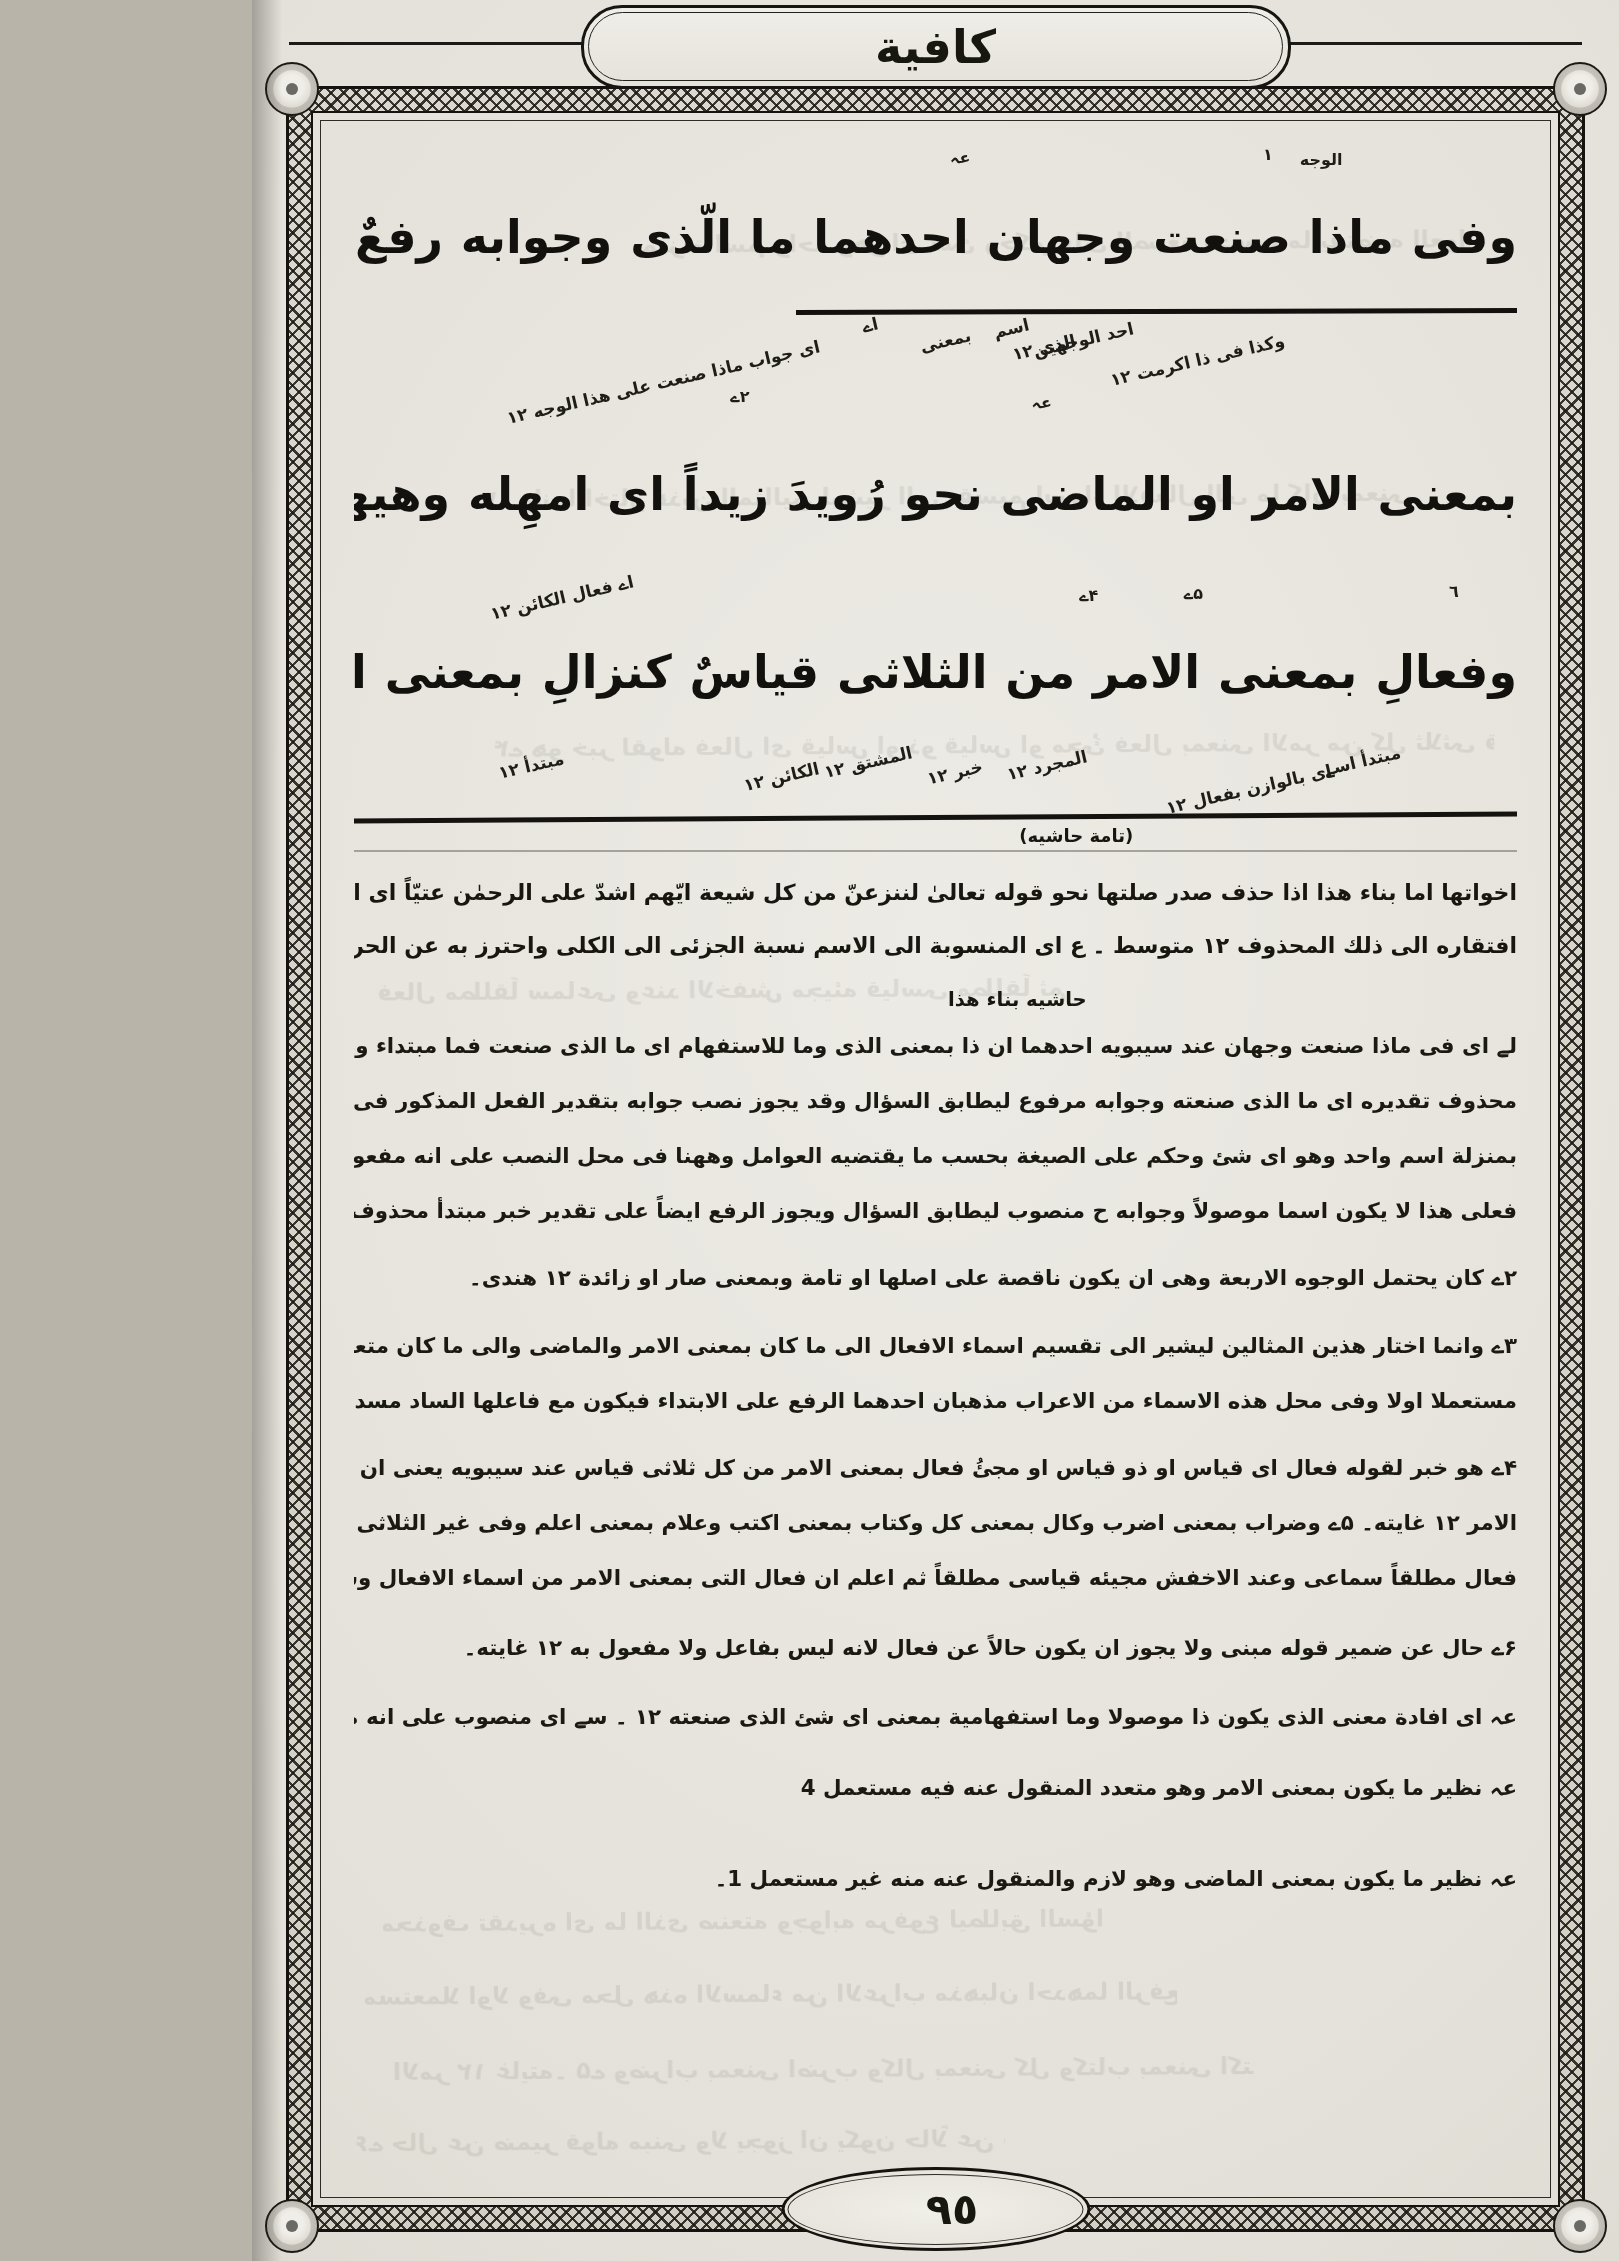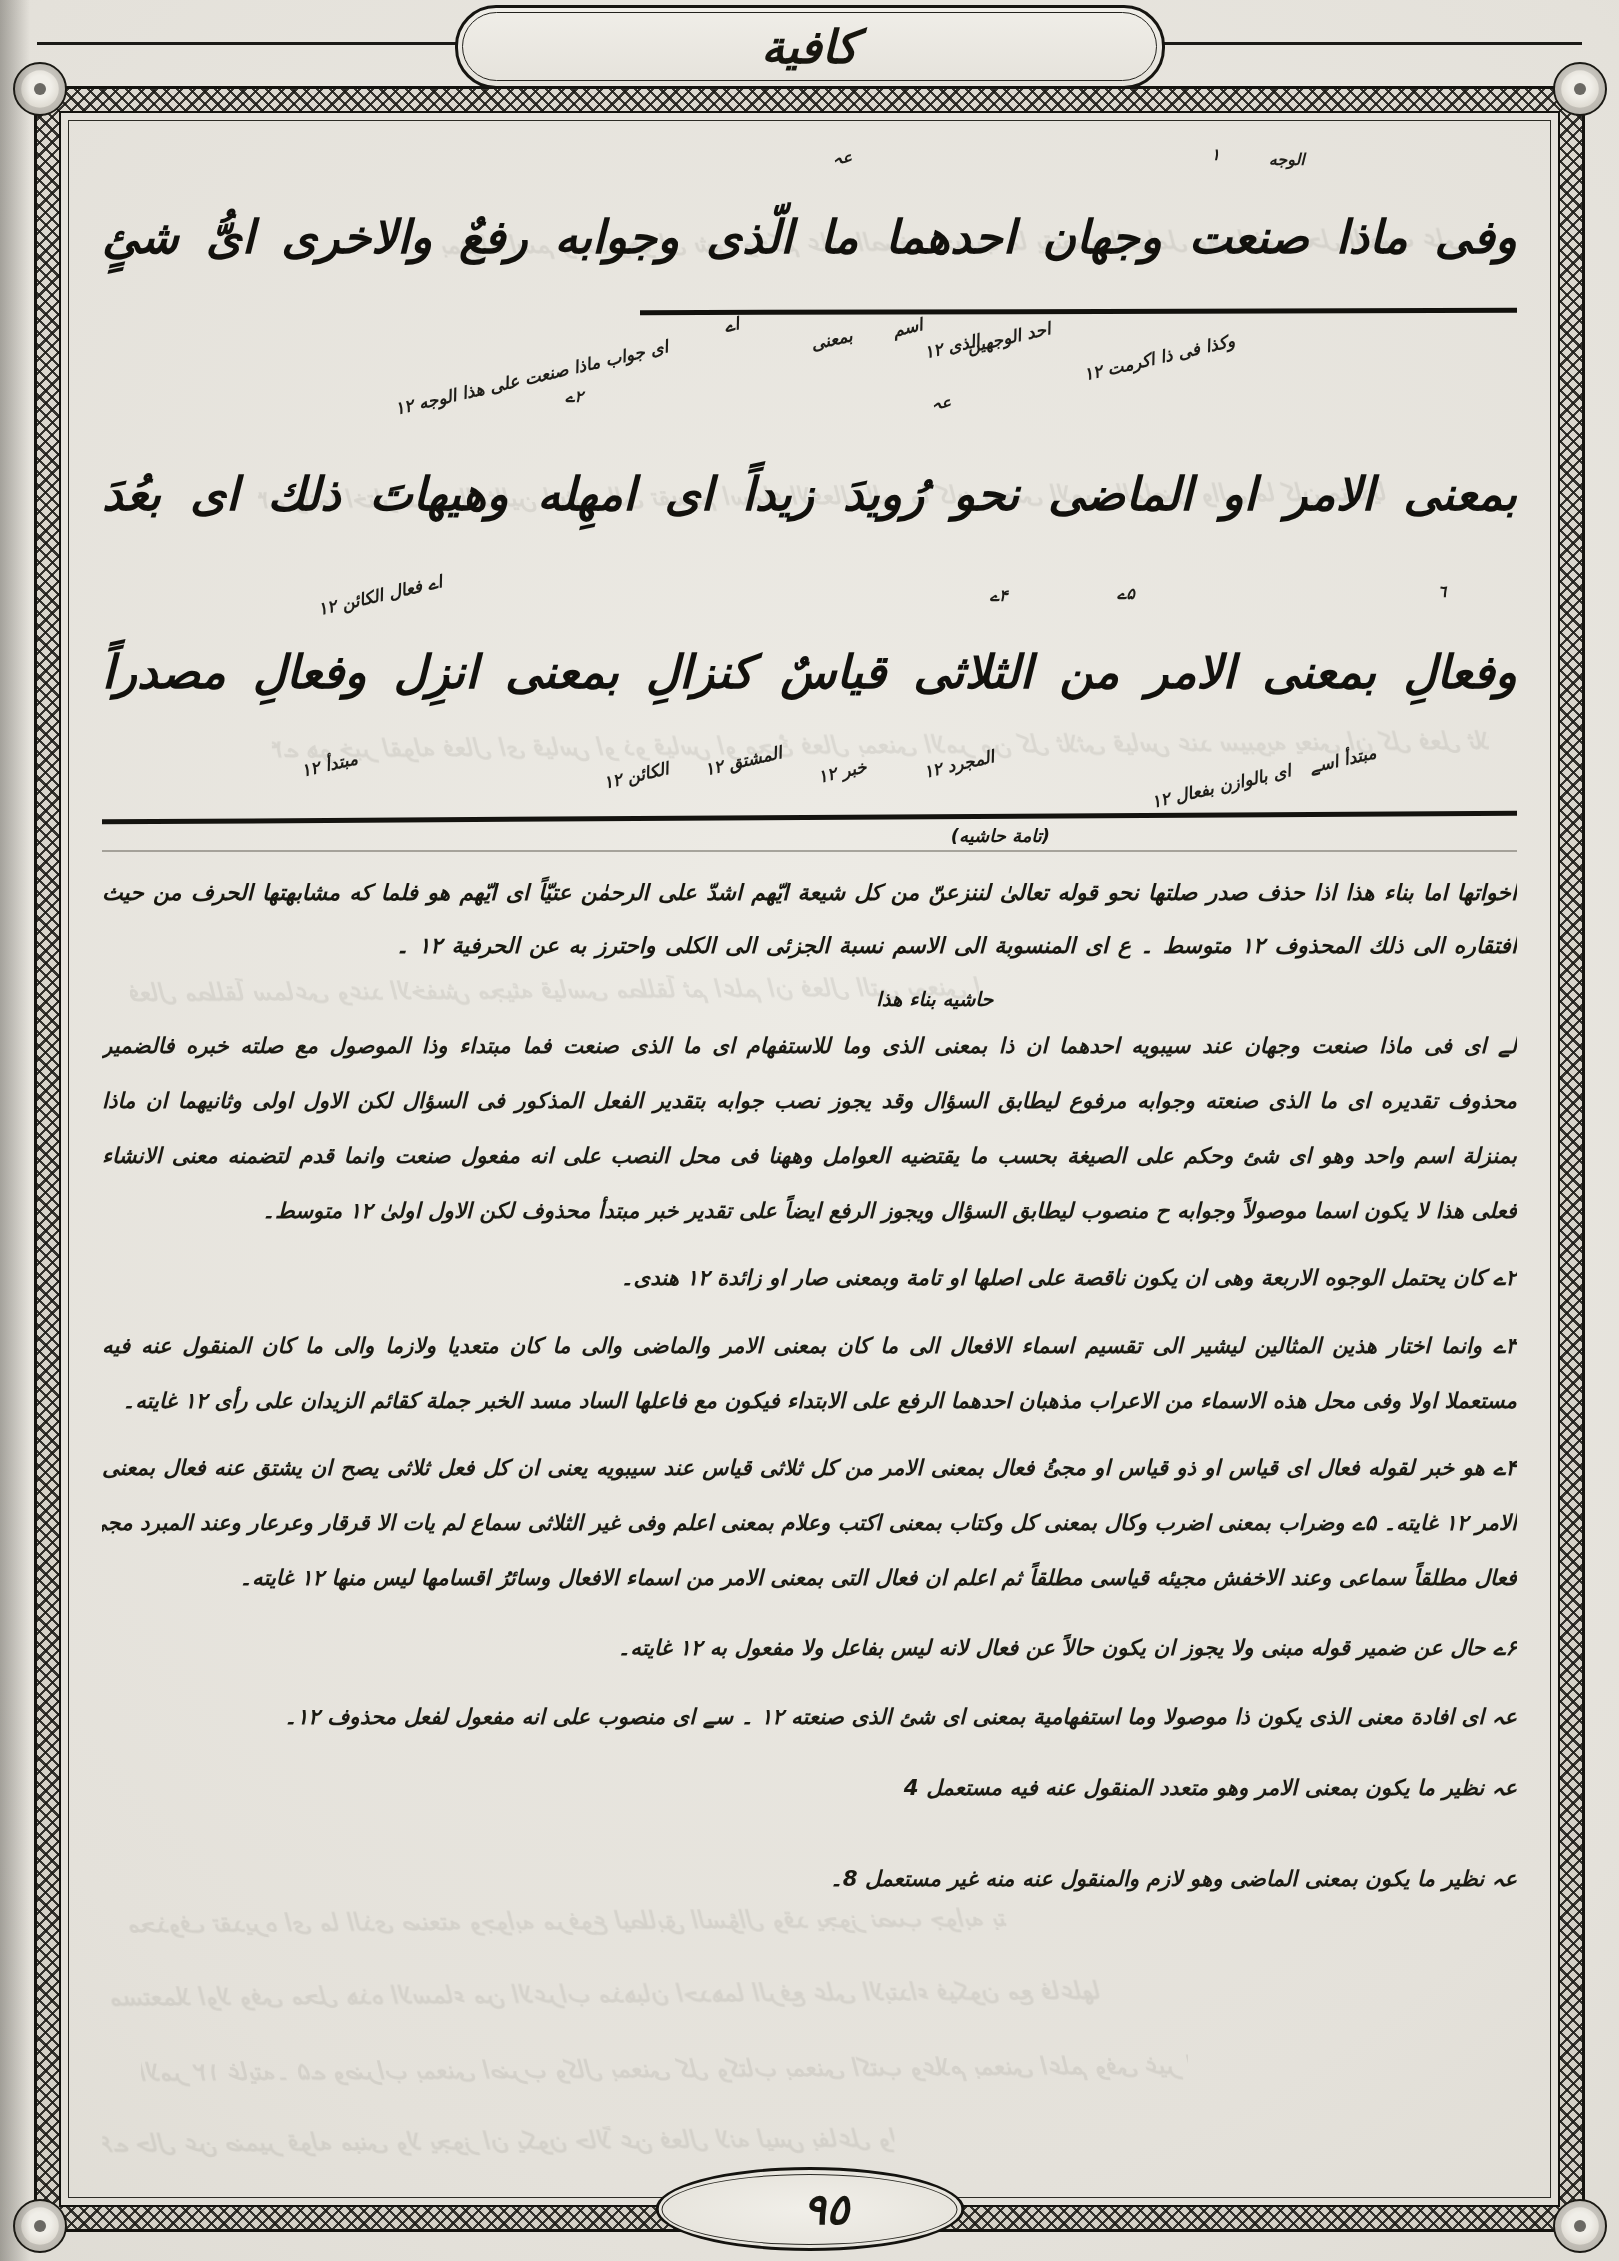--- a/index.html
+++ b/index.html
@@ -9,10 +9,9 @@
     background:#b8b4aa;
   }
   .page{
-    position:absolute;inset:0;width:1619px;height:2262px;overflow:hidden;
+    position:absolute;inset:0;width:1367px;height:2262px;overflow:hidden;
     background:radial-gradient(125% 105% at 50% 42%, #edebe5 0%, #e4e1da 55%, #d2cfc6 100%);
     color:#17160f;
-    font-style:italic;
   }
   .page::before{ 
     content:"";position:absolute;left:0;top:0;bottom:0;width:30px;z-index:8;

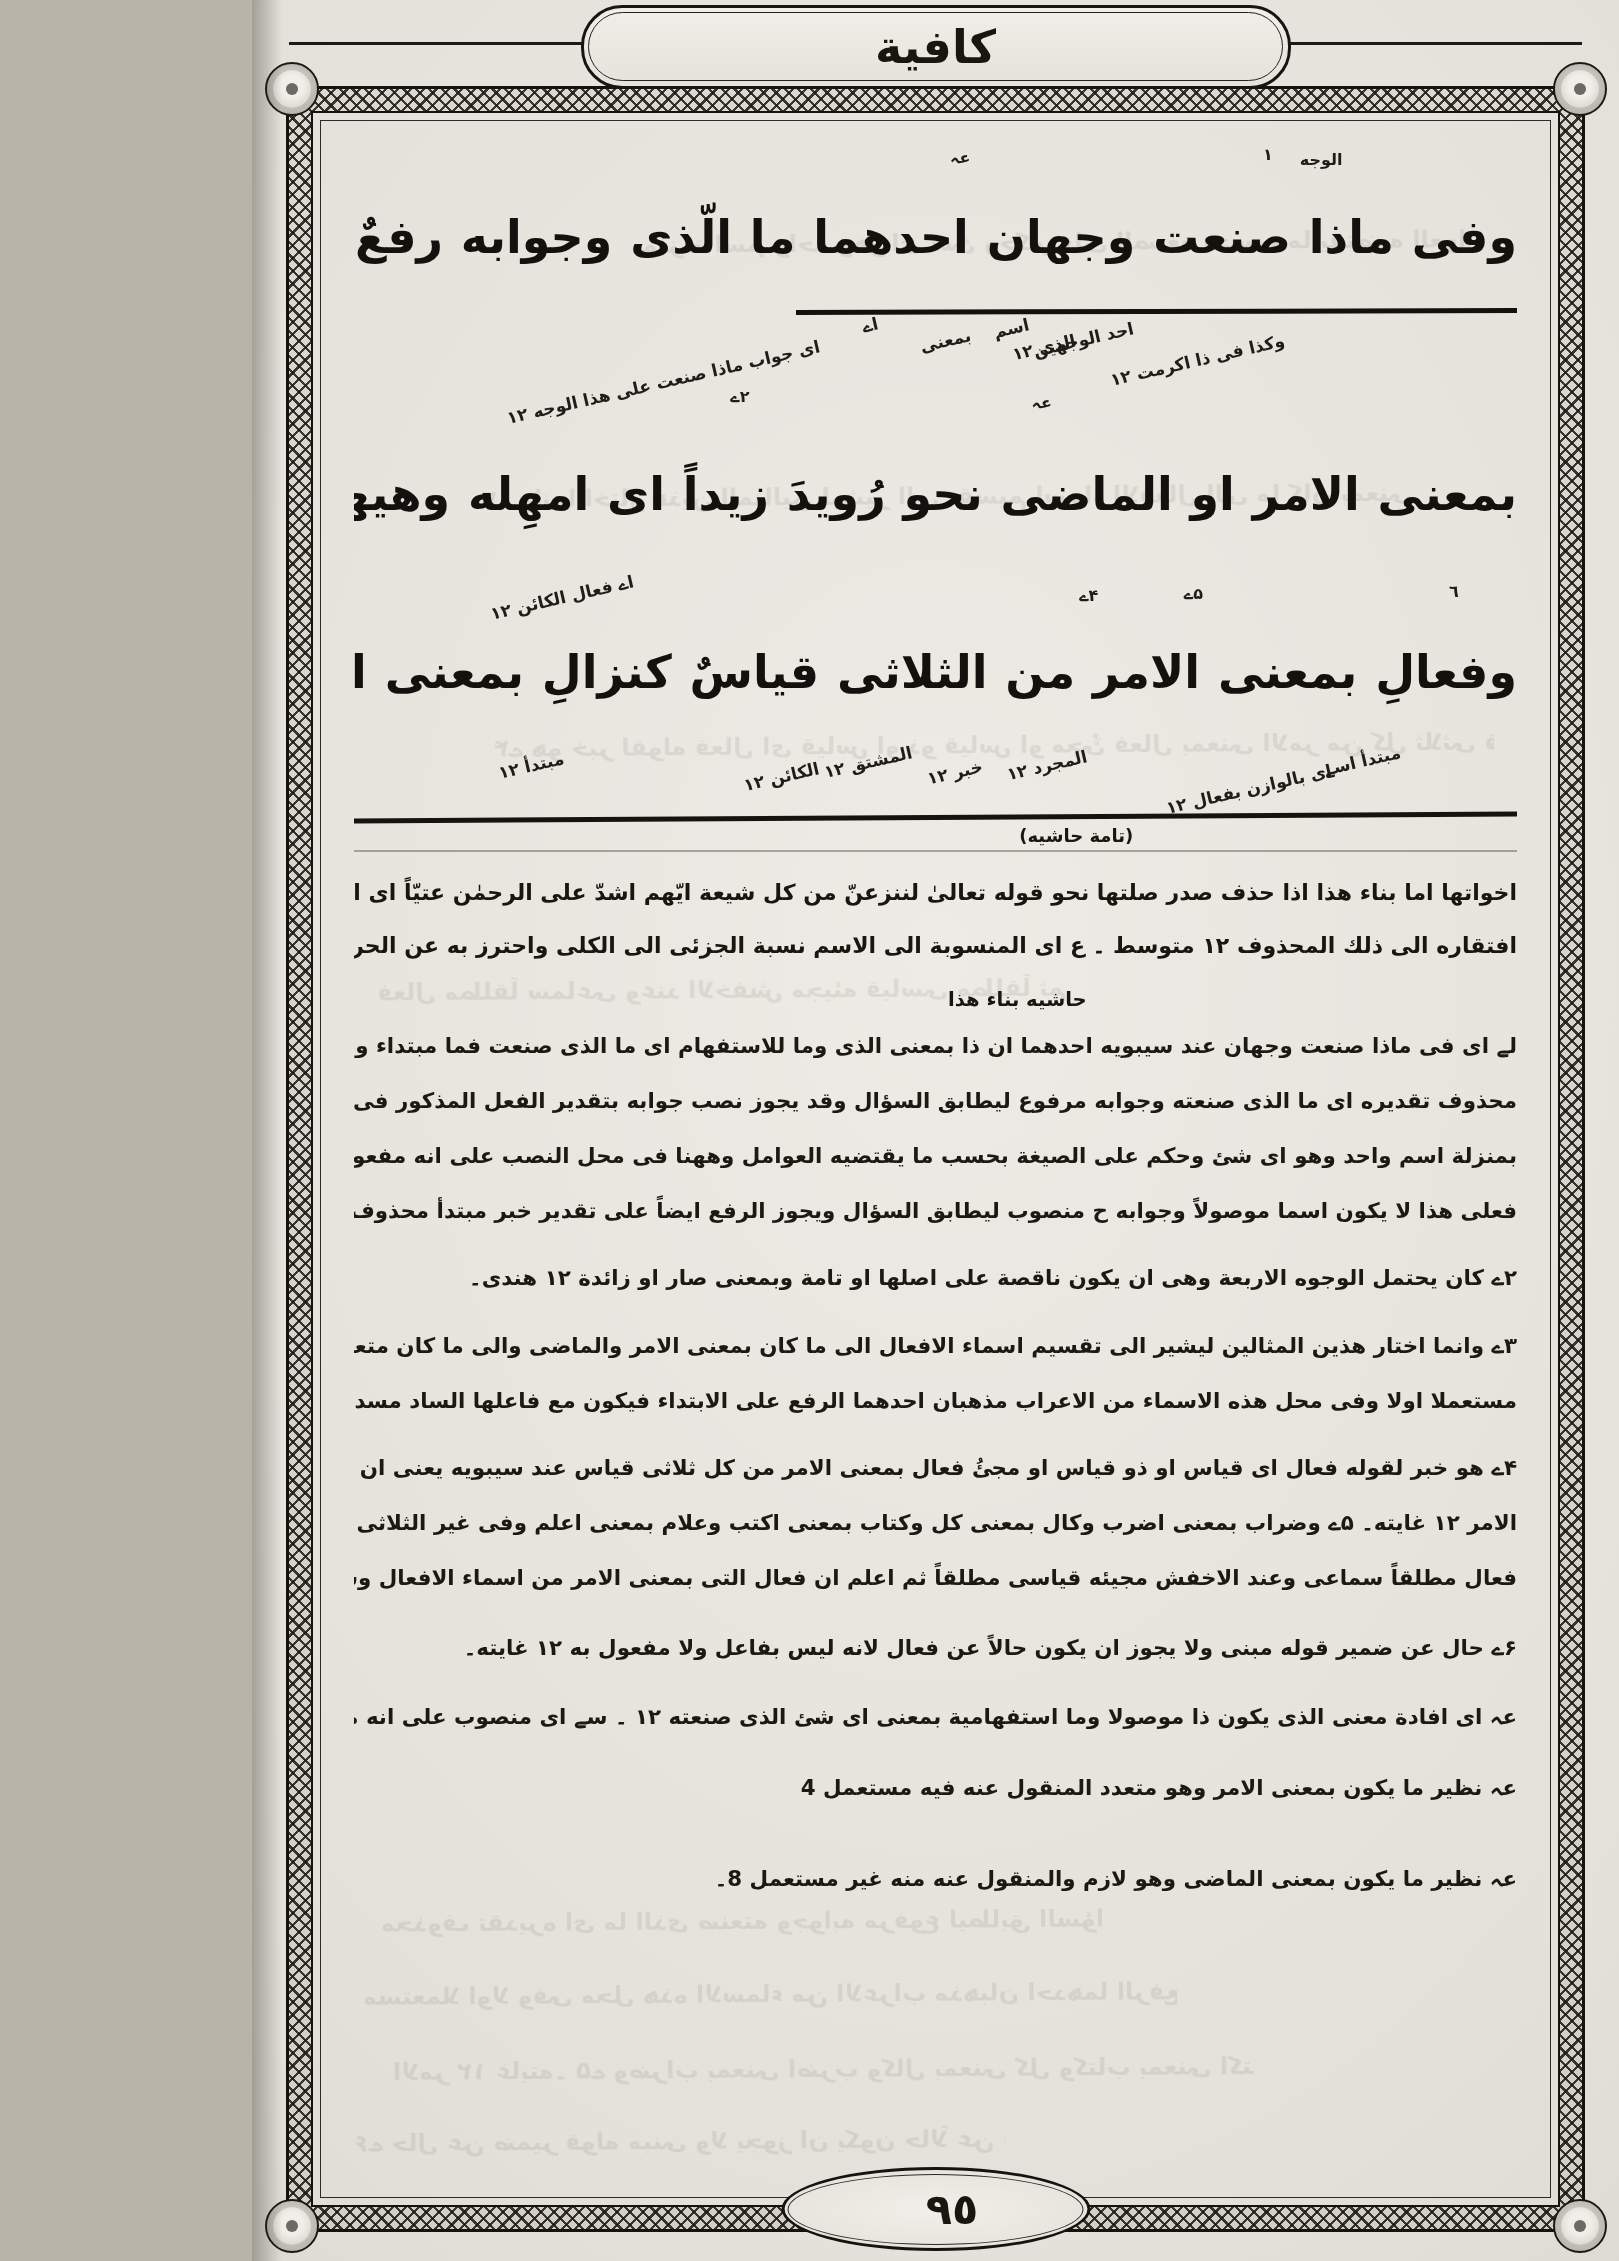--- a/index.html
+++ b/index.html
@@ -202,7 +202,7 @@
           <div class="h-line end mt16">۶ے حال عن ضمير قوله مبنى ولا يجوز ان يكون حالاً عن فعال لانه ليس بفاعل ولا مفعول به ١٢ غايته۔</div>
           <div class="h-line end mt16">عہ اى افادة معنى الذى يكون ذا موصولا وما استفهامية بمعنى اى شئ الذى صنعته ١٢ ۔ سے اى منصوب على انه مفعول لفعل محذوف ١٢۔</div>
           <div class="h-line short mt18" style="padding-left:44%;">عہ نظير ما يكون بمعنى الامر وهو متعدد المنقول عنه فيه مستعمل 4</div>
-          <div class="h-line short mt40" style="padding-left:38%;">عہ نظير ما يكون بمعنى الماضى وهو لازم والمنقول عنه منه غير مستعمل 8۔</div>
+          <div class="h-line short mt40" style="padding-left:38%;">عہ نظير ما يكون بمعنى الماضى وهو لازم والمنقول عنه منه غير مستعمل 1۔</div>
 
         </div>
       </div>

